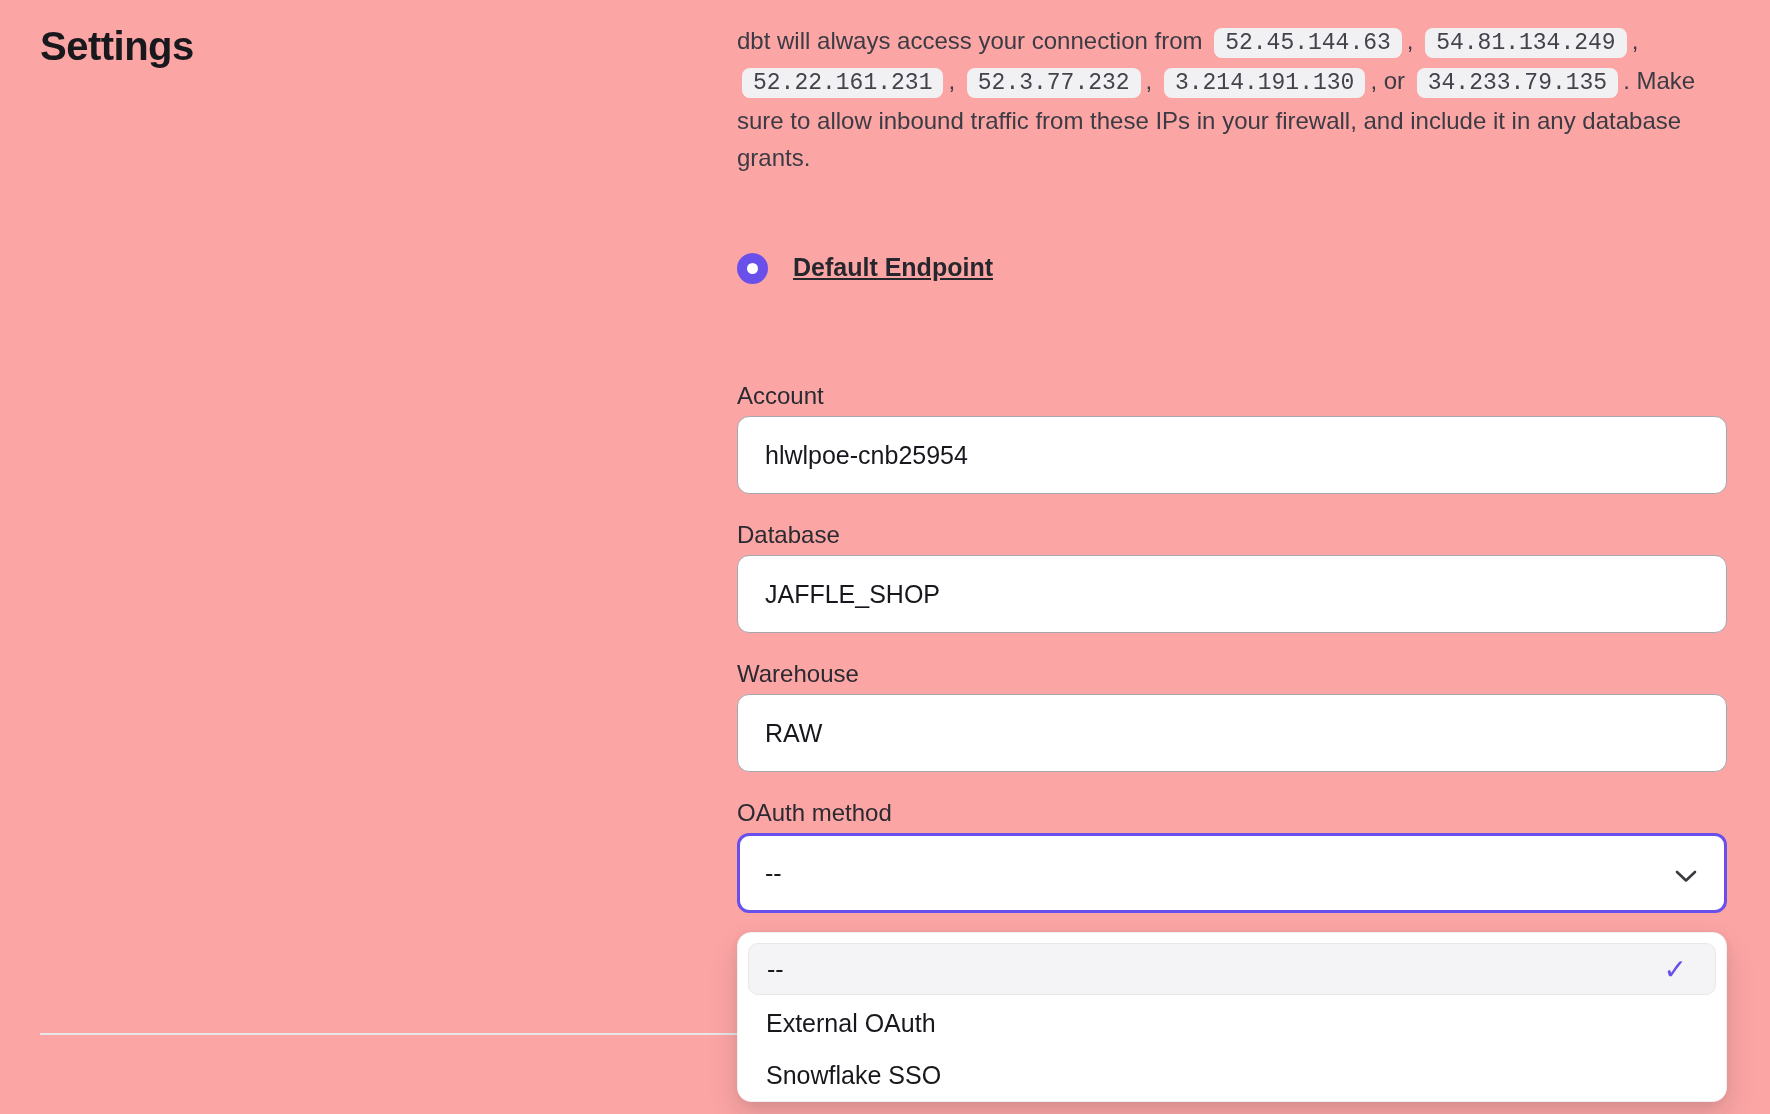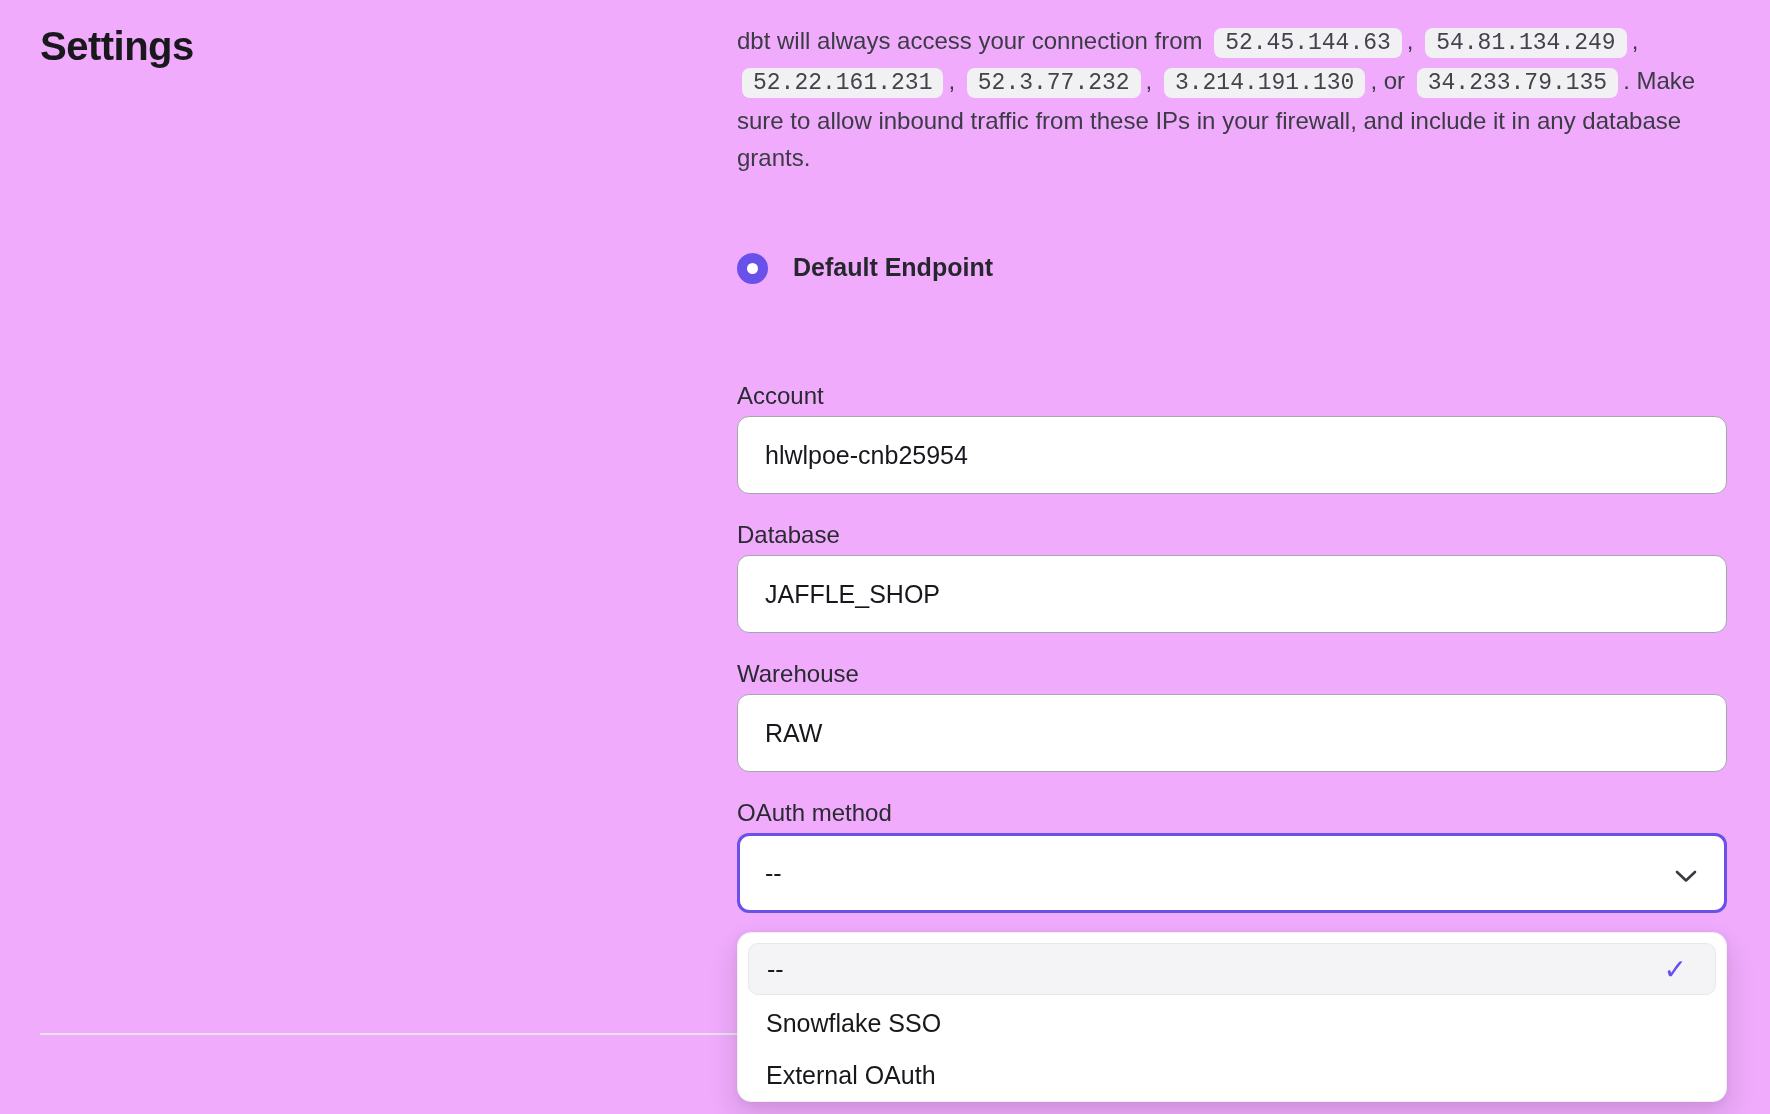--- a/index.html
+++ b/index.html
@@ -6,7 +6,7 @@
   html,body { background:#ffffff; }
   .canvas {
     position:relative; width:1770px; height:1114px; overflow:hidden;
-    background:#f0abfc; font-family:"Liberation Sans", sans-serif; color:#1c1c22;
+    background:#fca5a5; font-family:"Liberation Sans", sans-serif; color:#1c1c22;
   }
   .page-title {
     position:absolute; left:40px; top:24px;

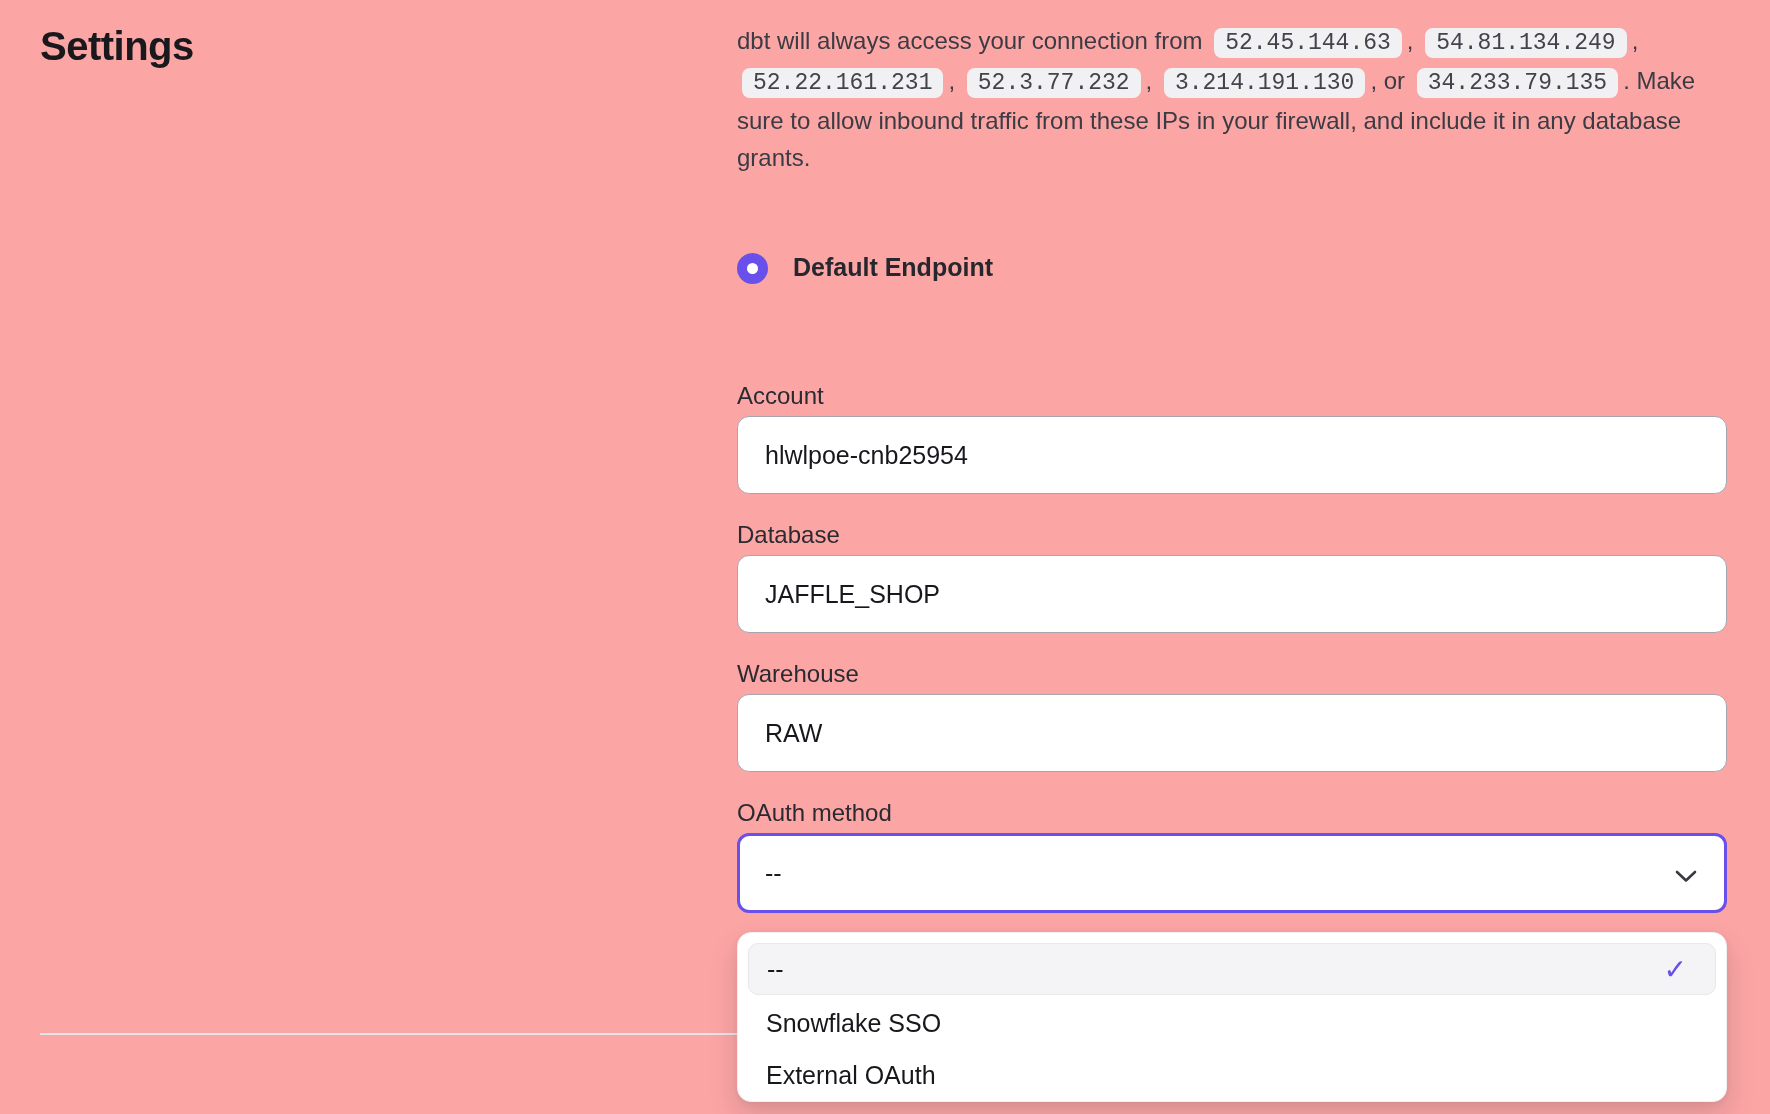--- a/index.html
+++ b/index.html
@@ -33,7 +33,7 @@
   .radio.on  { border:10px solid #6950EB; }
   .radio.off { border:2px solid #75757d; }
   .radio-text { margin-left:25px; }
-  .radio-label { font-size:25px; font-weight:600; color:#26262d; line-height:32px; }
+  .radio-label { font-size:25px; font-weight:600; color:#26262d; line-height:32px;text-decoration:underline; }
   .radio-desc  { margin-top:3px; font-size:24px; color:#56565f; line-height:32px; }
   .opt0 .radio-desc { max-width:380px; }
   .opt1 .radio-desc { max-width:290px; }

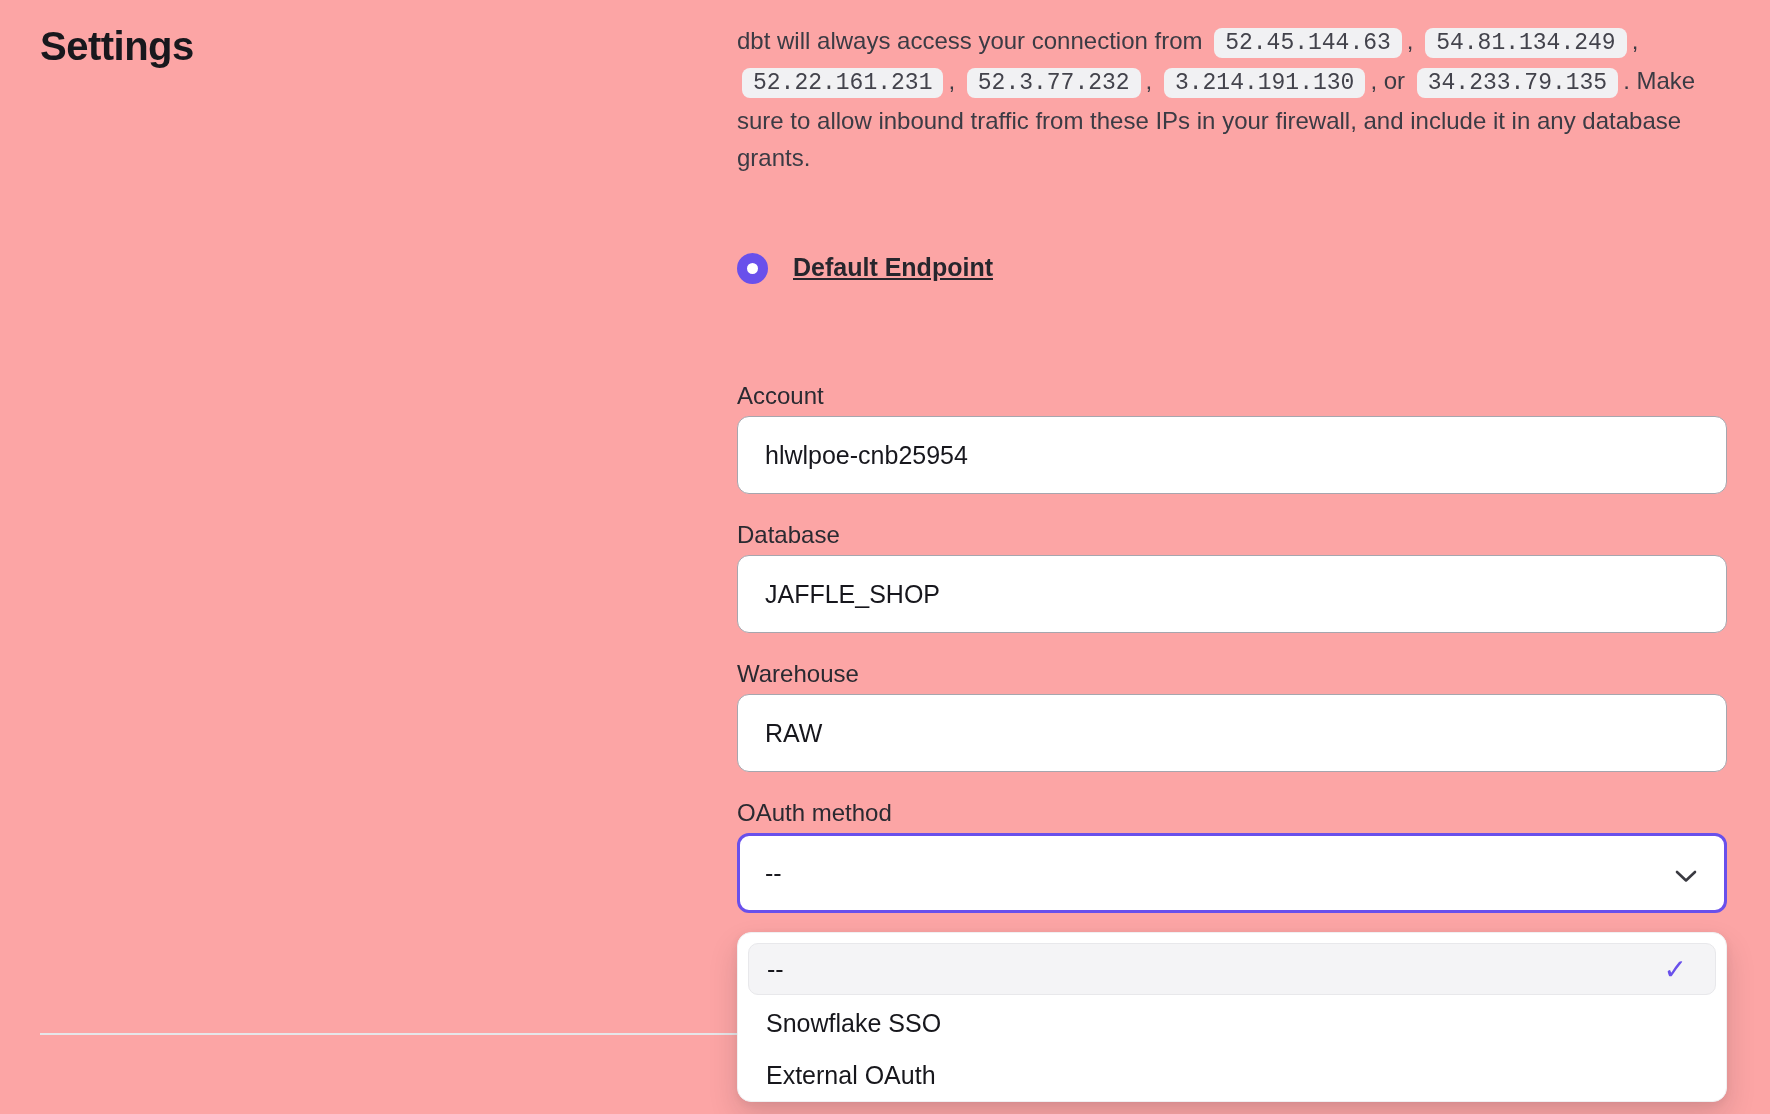--- a/index.html
+++ b/index.html
@@ -131,10 +131,10 @@
       <span class="dd-check">✓</span>
     </div>
     <div class="dd-option">
-      <span>Snowflake SSO</span>
+      <span>External OAuth</span>
     </div>
     <div class="dd-option">
-      <span>External OAuth</span>
+      <span>Snowflake SSO</span>
     </div>
   </div>
 

